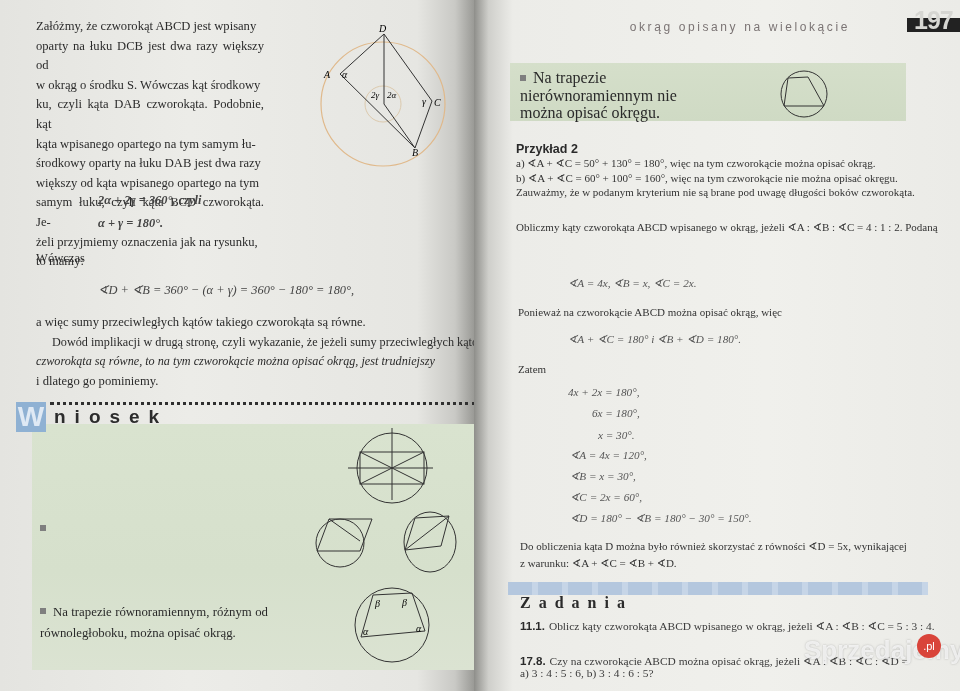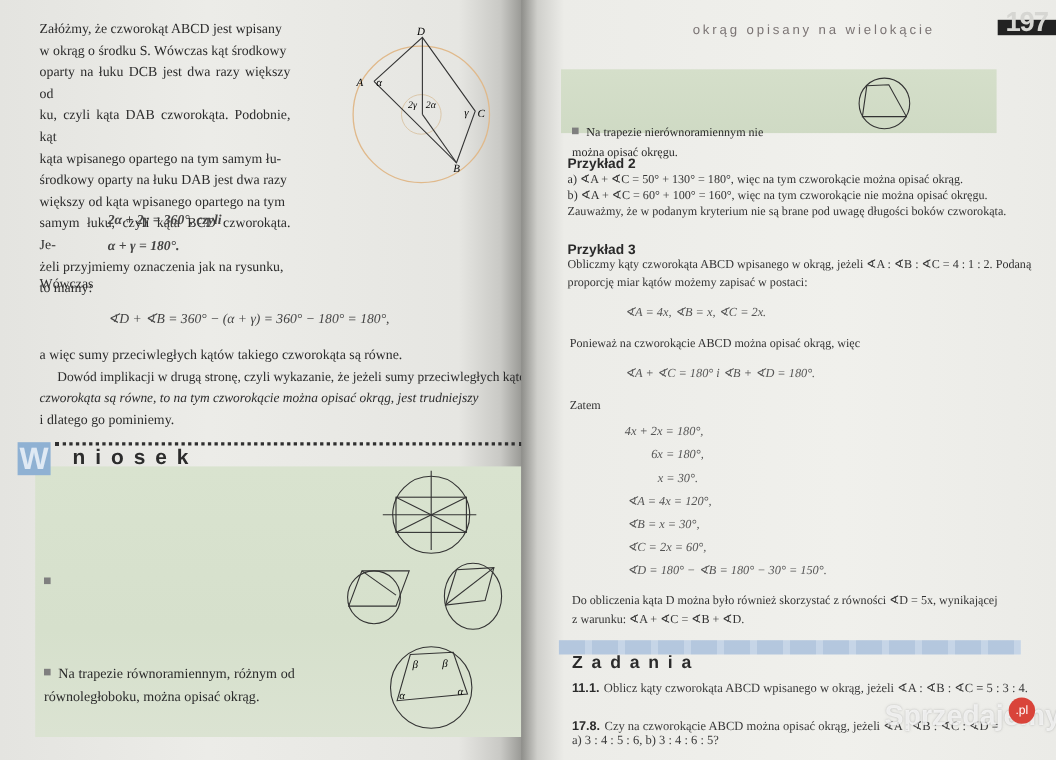--- a/index.html
+++ b/index.html
@@ -86,8 +86,8 @@
 
   <div class="abs txt intro">
     <span>Załóżmy, że czworokąt ABCD jest wpisany</span>
+    <span>oparty na łuku DCB jest dwa razy większy od</span>
     <span>w okrąg o środku S. Wówczas kąt środkowy</span>
-    <span>oparty na łuku DCB jest dwa razy większy od</span>
     <span>ku, czyli kąta DAB czworokąta. Podobnie, kąt</span>
     <span>kąta wpisanego opartego na tym samym łu-</span>
     <span>środkowy oparty na łuku DAB jest dwa razy</span>

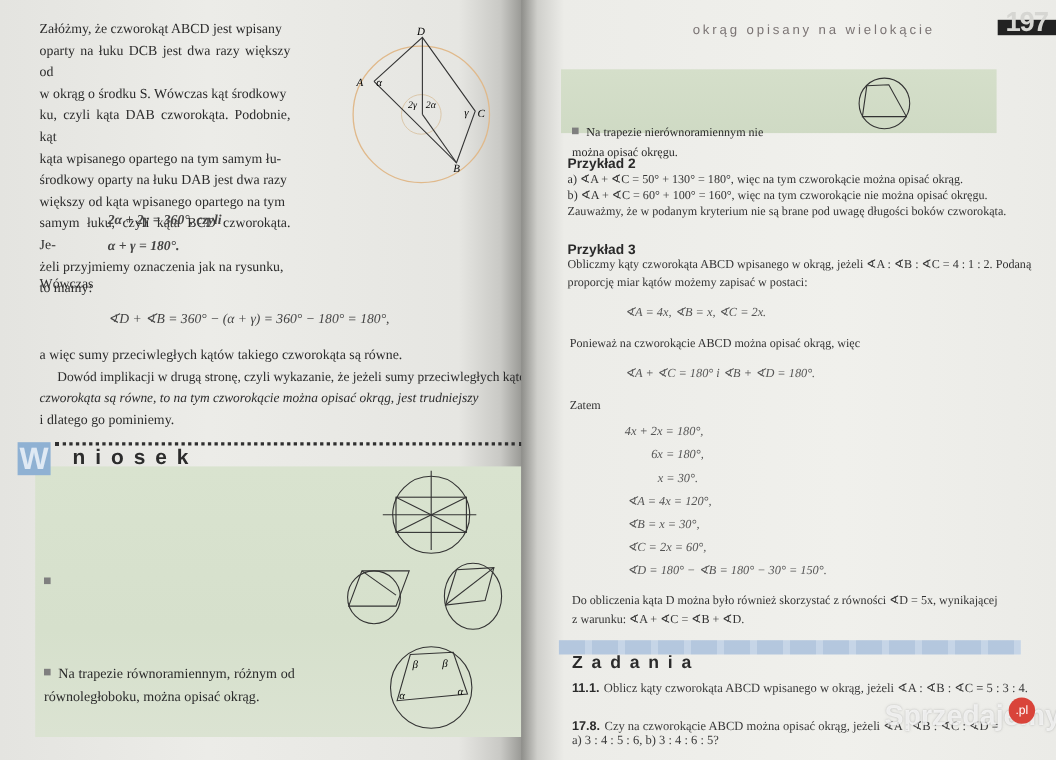--- a/index.html
+++ b/index.html
@@ -54,7 +54,7 @@
 
   .green-right { left: 36px; top: 63px; width: 396px; height: 58px;
                  background: linear-gradient(180deg, #d5dfca, #cfdac4); }
-  .gr-text { left: 46px; top: 69px; width: 200px; font-size: 11px; line-height: 17.5px; margin-top: 44px; }
+  .gr-text { left: 46px; top: 69px; width: 200px; font-size: 16px; line-height: 17.5px; }
 
   .ex-title { font-family: "Liberation Sans", sans-serif; font-weight: bold; font-size: 12.5px; color: #2a2a2a; }
   .ex-body { font-size: 11px; line-height: 14.5px; color: #333; white-space: nowrap; }

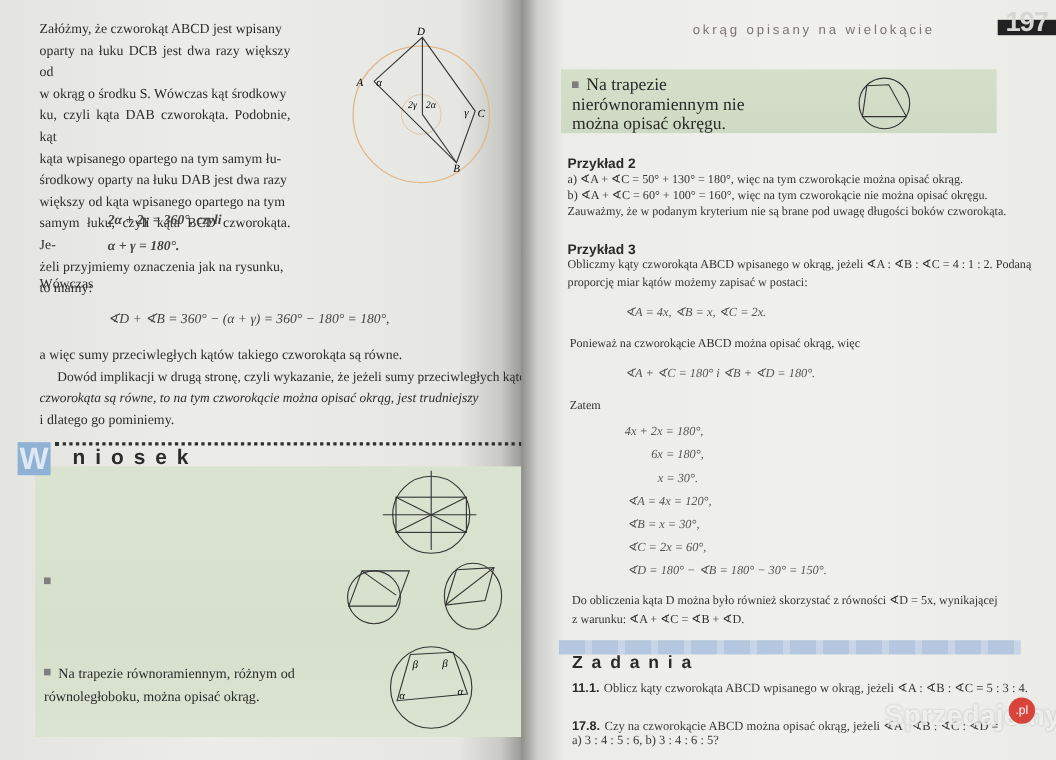--- a/index.html
+++ b/index.html
@@ -196,7 +196,6 @@
   </div>
 
   <div class="abs ex3">
-    <div class="ex-title">Przykład 3</div>
     <div class="ex-body">Obliczmy kąty czworokąta ABCD wpisanego w okrąg, jeżeli ∢A : ∢B : ∢C = 4 : 1 : 2. Podaną</div>
     <div class="ex-body">proporcję miar kątów możemy zapisać w postaci:</div>
   </div>

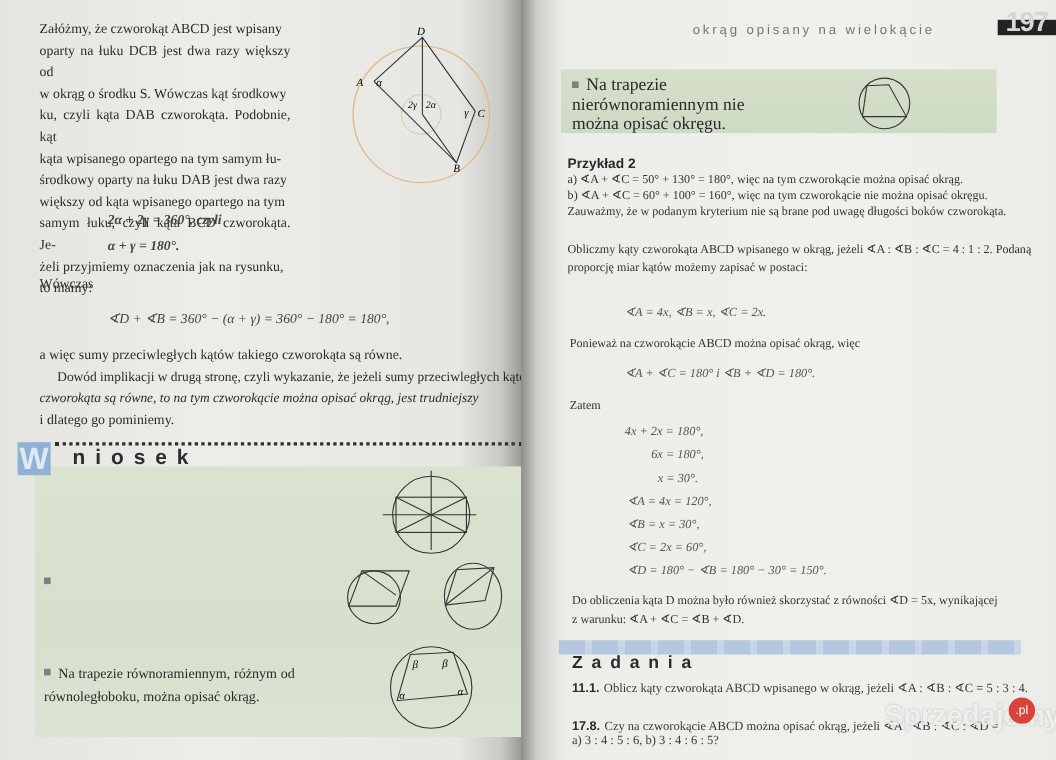--- a/index.html
+++ b/index.html
@@ -197,7 +197,6 @@
 
   <div class="abs ex3">
     <div class="ex-body">Obliczmy kąty czworokąta ABCD wpisanego w okrąg, jeżeli ∢A : ∢B : ∢C = 4 : 1 : 2. Podaną</div>
-    <div class="ex-body">proporcję miar kątów możemy zapisać w postaci:</div>
   </div>
 
   <div class="abs r-eq i" style="left:94px;top:277px">∢A = 4x,    ∢B = x,    ∢C = 2x.</div>

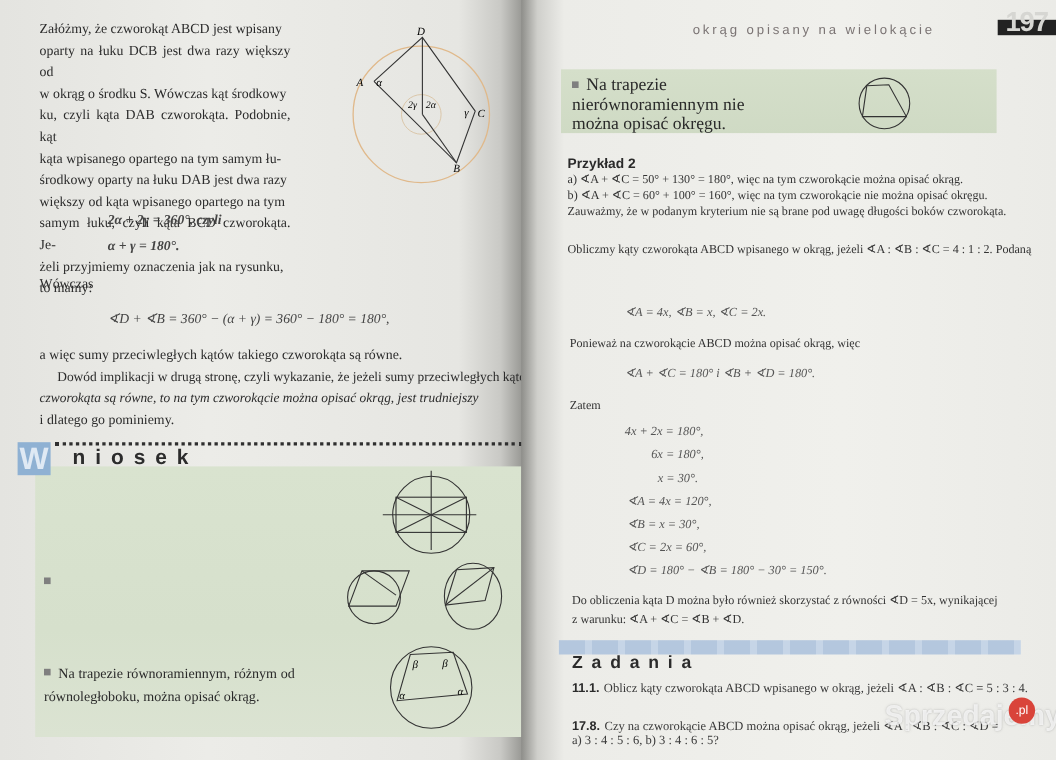--- a/index.html
+++ b/index.html
@@ -38,7 +38,7 @@
            font-weight: bold; font-size: 28px; line-height: 30px; text-align: center; }
   .dots { position: absolute; left: 34px; top: 2px; right: 0; border-top: 3px dotted #2f2f2f; }
   .w-rest { position: absolute; left: 38px; top: 6px; font-family: "Liberation Sans", sans-serif;
-            font-weight: bold; font-size: 19px; letter-spacing: 9px; color: #2c2c2c; margin-left: 12px; }
+            font-weight: bold; font-size: 19px; letter-spacing: 9px; color: #2c2c2c; }
 
   .green-left { left: 32px; top: 424px; width: 442px; height: 246px;
                 background: linear-gradient(180deg, #d9e3cf 0%, #d6e0cc 60%, #dbe3d2 100%); }

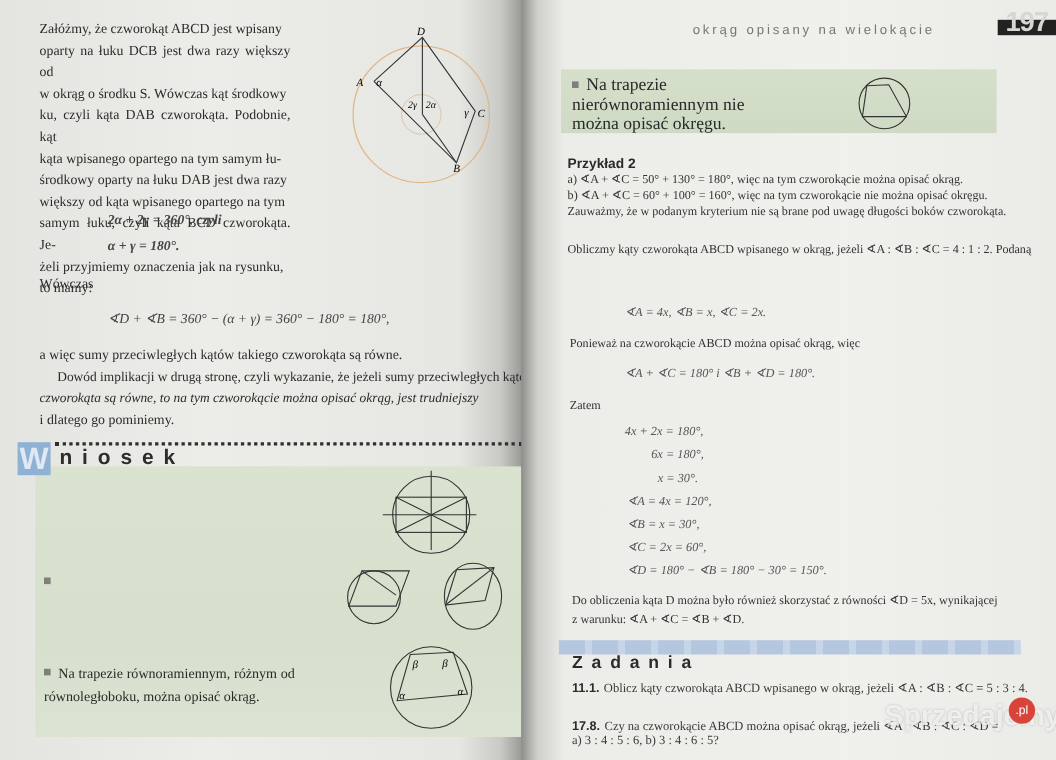--- a/index.html
+++ b/index.html
@@ -66,7 +66,7 @@
 
   .zad-band { left: 34px; top: 582px; width: 420px; height: 13px;
               background: repeating-linear-gradient(90deg, #b4c7de 0 24px, #c6d5e7 24px 30px); }
-  .zad-title { left: 46px; top: 594px; font-family: Liberation Sans, sans-serif; font-weight: bold;
+  .zad-title { left: 46px; top: 594px; font-family: Liberation Serif, serif; font-weight: bold;
                font-size: 16px; letter-spacing: 8px; color: #2b2b2b; }
   .task-num { font-family: "Liberation Sans", sans-serif; font-weight: bold; font-size: 11.5px; color: #2b2b2b; }
   .task { font-size: 11.4px; color: #3a3a3a; white-space: nowrap; }

